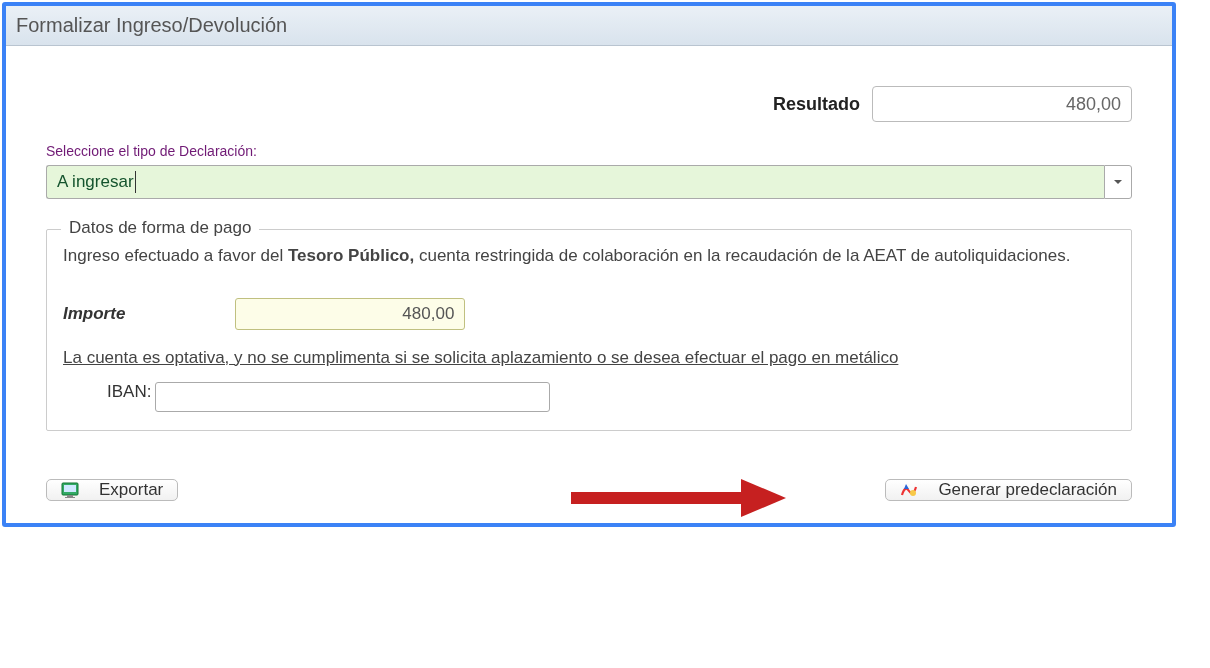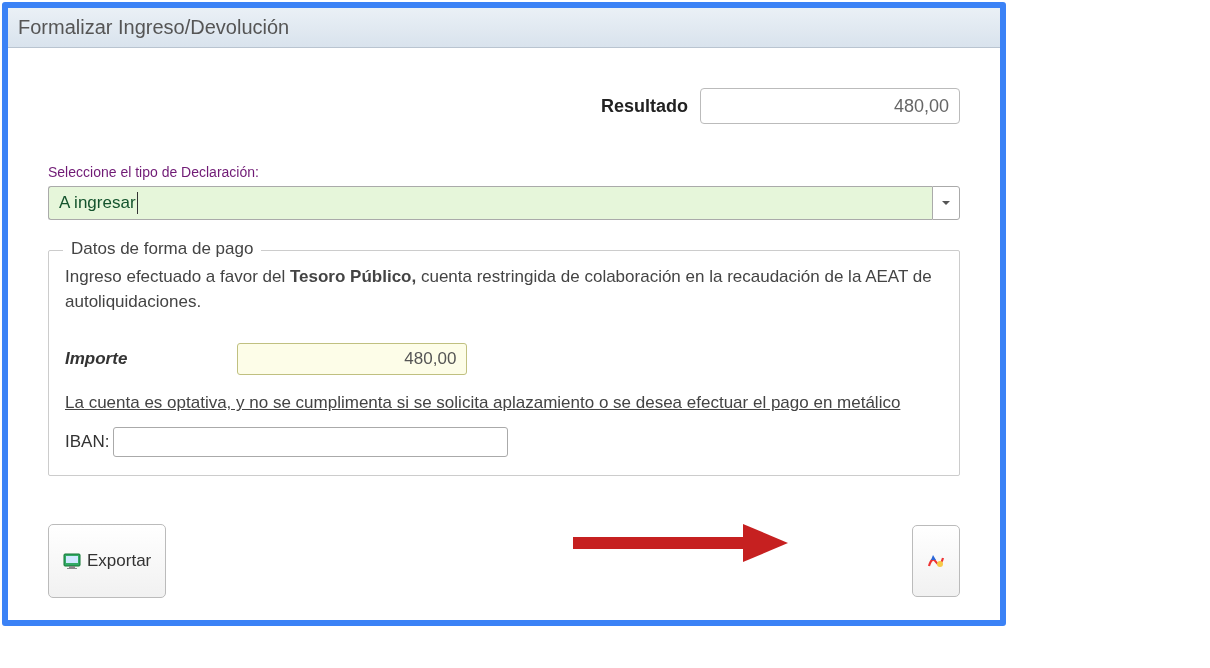--- a/index.html
+++ b/index.html
@@ -11,10 +11,10 @@
       padding: 2px;
     }
     .panel {
-      border: 6px solid #3b82f6;
+      border: 4px solid #3b82f6;
       border-radius: 3px;
       overflow: hidden;
-      width: 1004px;
+      width: 1174px;
     }
     .panel-header {
       background: linear-gradient(#eaf0f6, #d9e3ed);

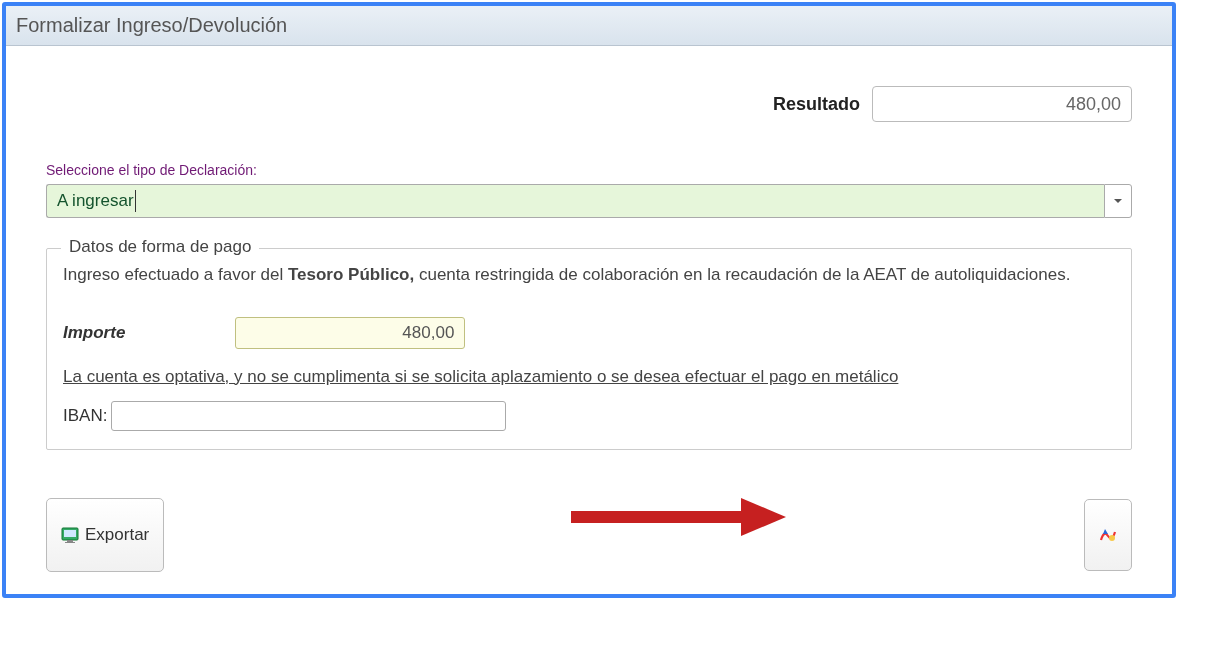--- a/index.html
+++ b/index.html
@@ -32,7 +32,7 @@
       justify-content: flex-end;
       align-items: center;
       gap: 12px;
-      margin-bottom: 40px;
+      margin-bottom: 21px;
     }
     .resultado-label {
       font-weight: bold;

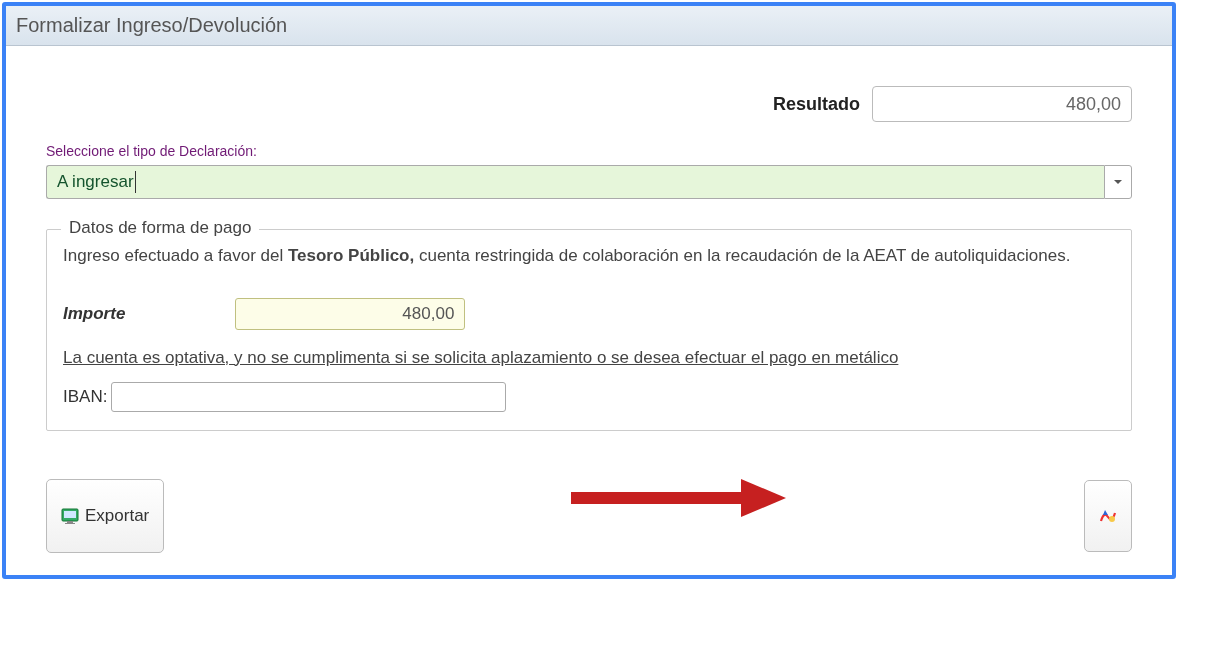--- a/index.html
+++ b/index.html
@@ -147,8 +147,9 @@
     }
     .iban-row {
       display: flex;
-      align-items: center;
+      align-items: flex-start;
       gap: 4px;
+      margin-left: 44px;
     }
     .iban-label {
       font-size: 17px;

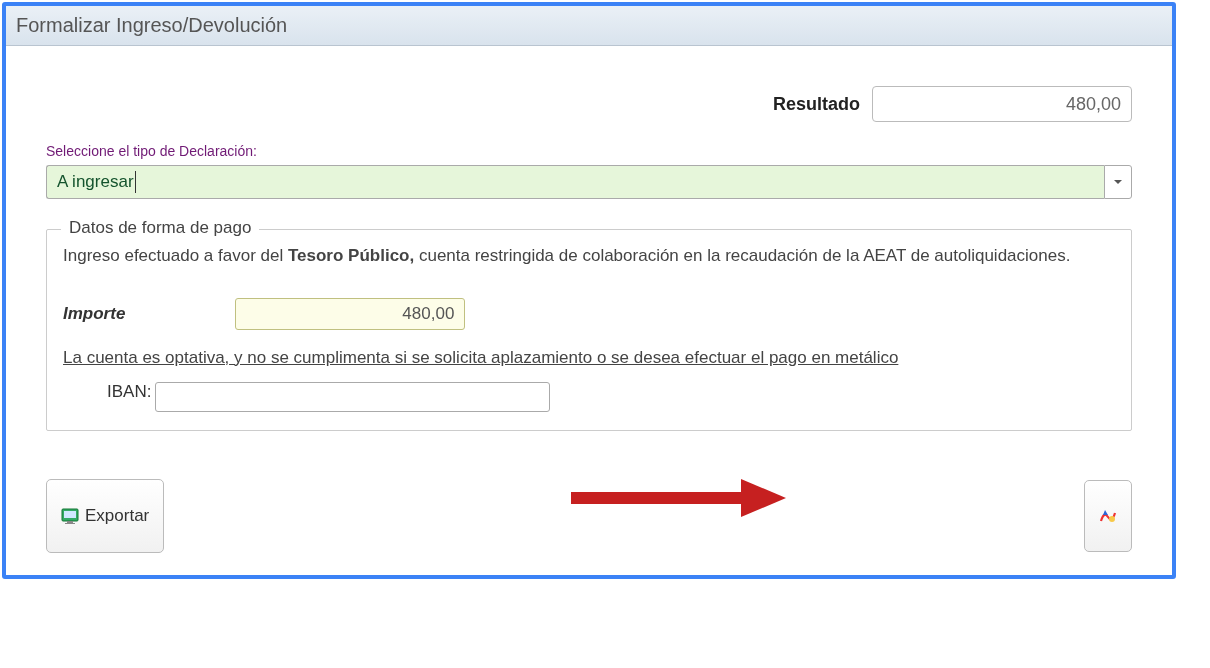--- a/index.html
+++ b/index.html
@@ -173,13 +173,13 @@
       border: 1px solid #bbb;
       border-radius: 5px;
       background: linear-gradient(#ffffff, #f1f1f1);
-      padding: 26px 14px;
+      padding: 0 14px;
       font-size: 17px;
       color: #333;
       cursor: pointer;
       display: inline-flex;
       align-items: center;
-      gap: 6px;
+      gap: 20px;
     }
     .right-btns {
       margin-left: auto;

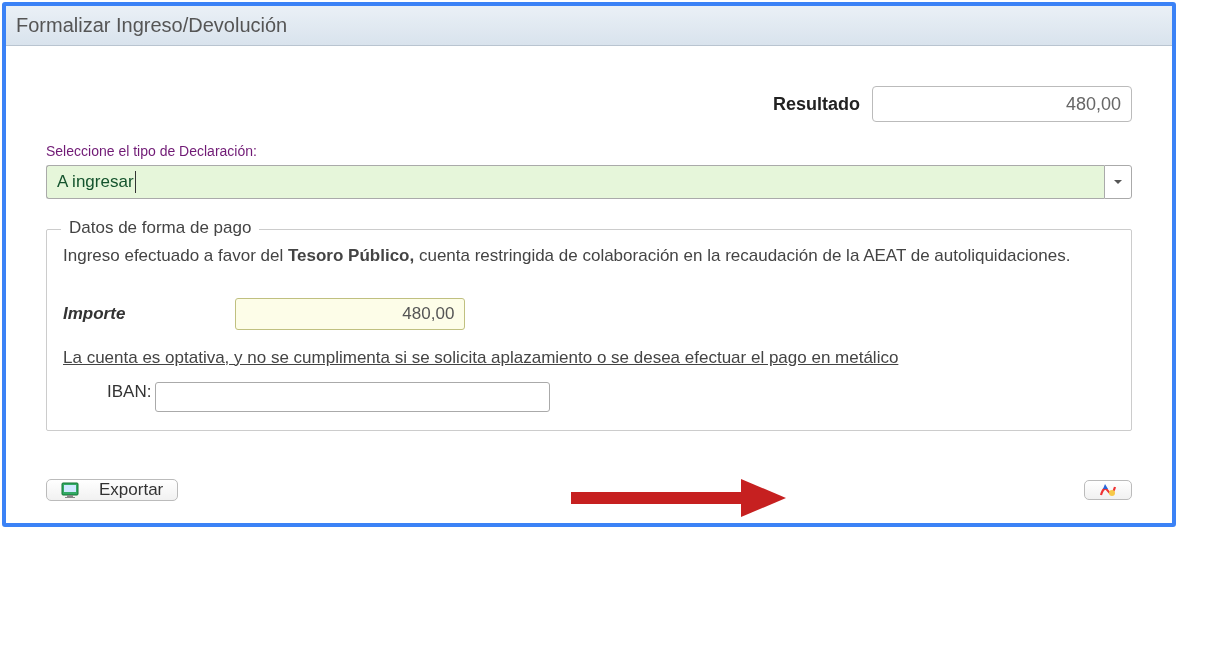--- a/index.html
+++ b/index.html
@@ -279,6 +279,7 @@
             <path d="M6 3 L9 8 L4 8 Z" fill="#2a66d8"></path>
           </svg>
         </span>
+        <span>Generar predeclaración</span>
       </button>
     </div>
   </div>

